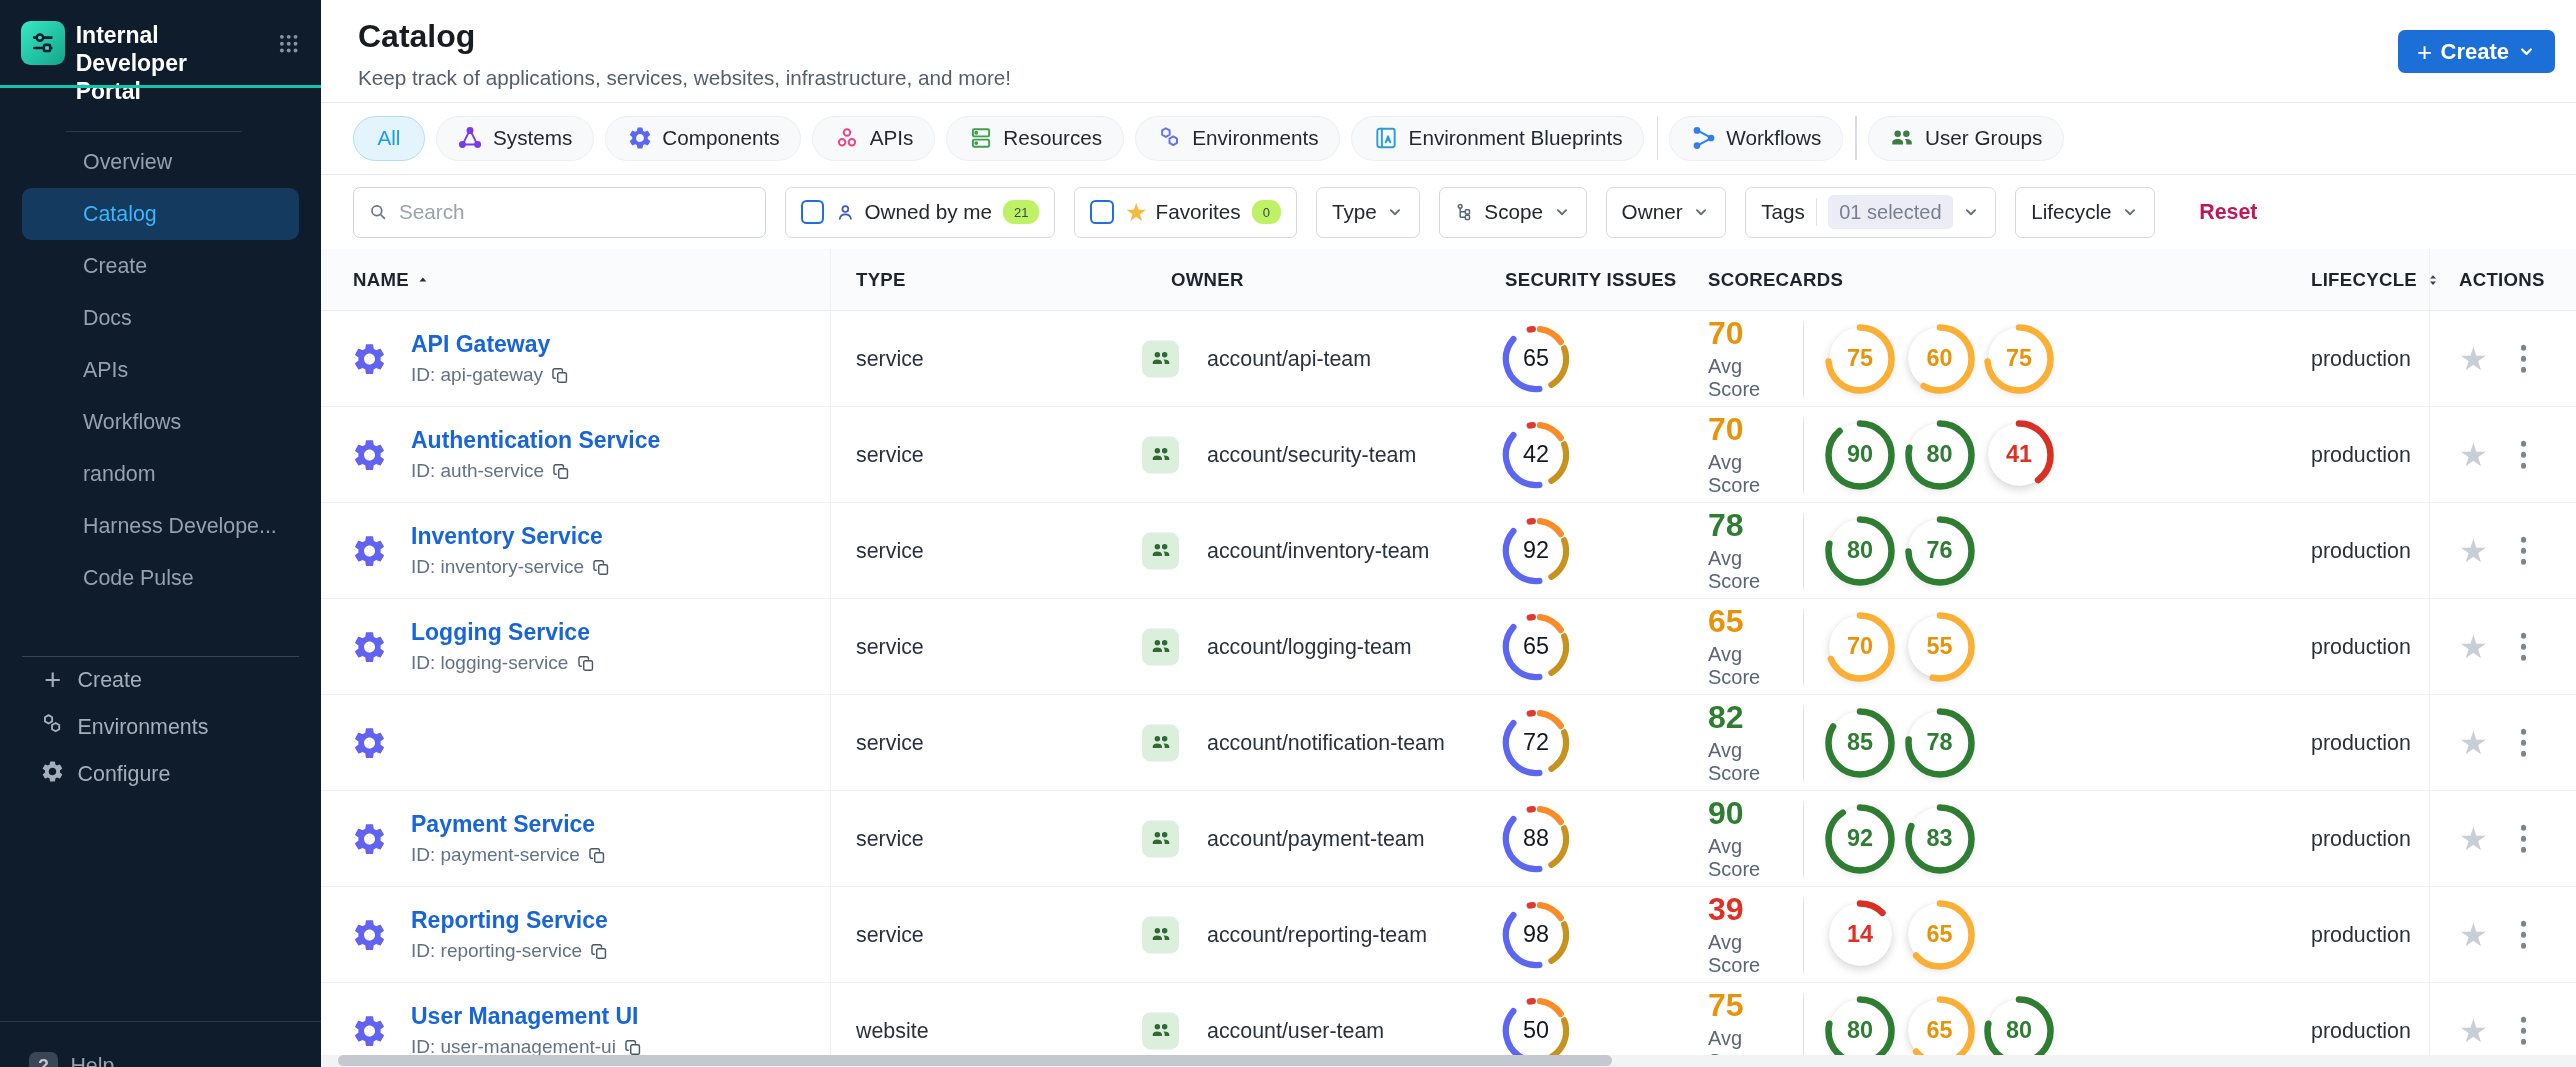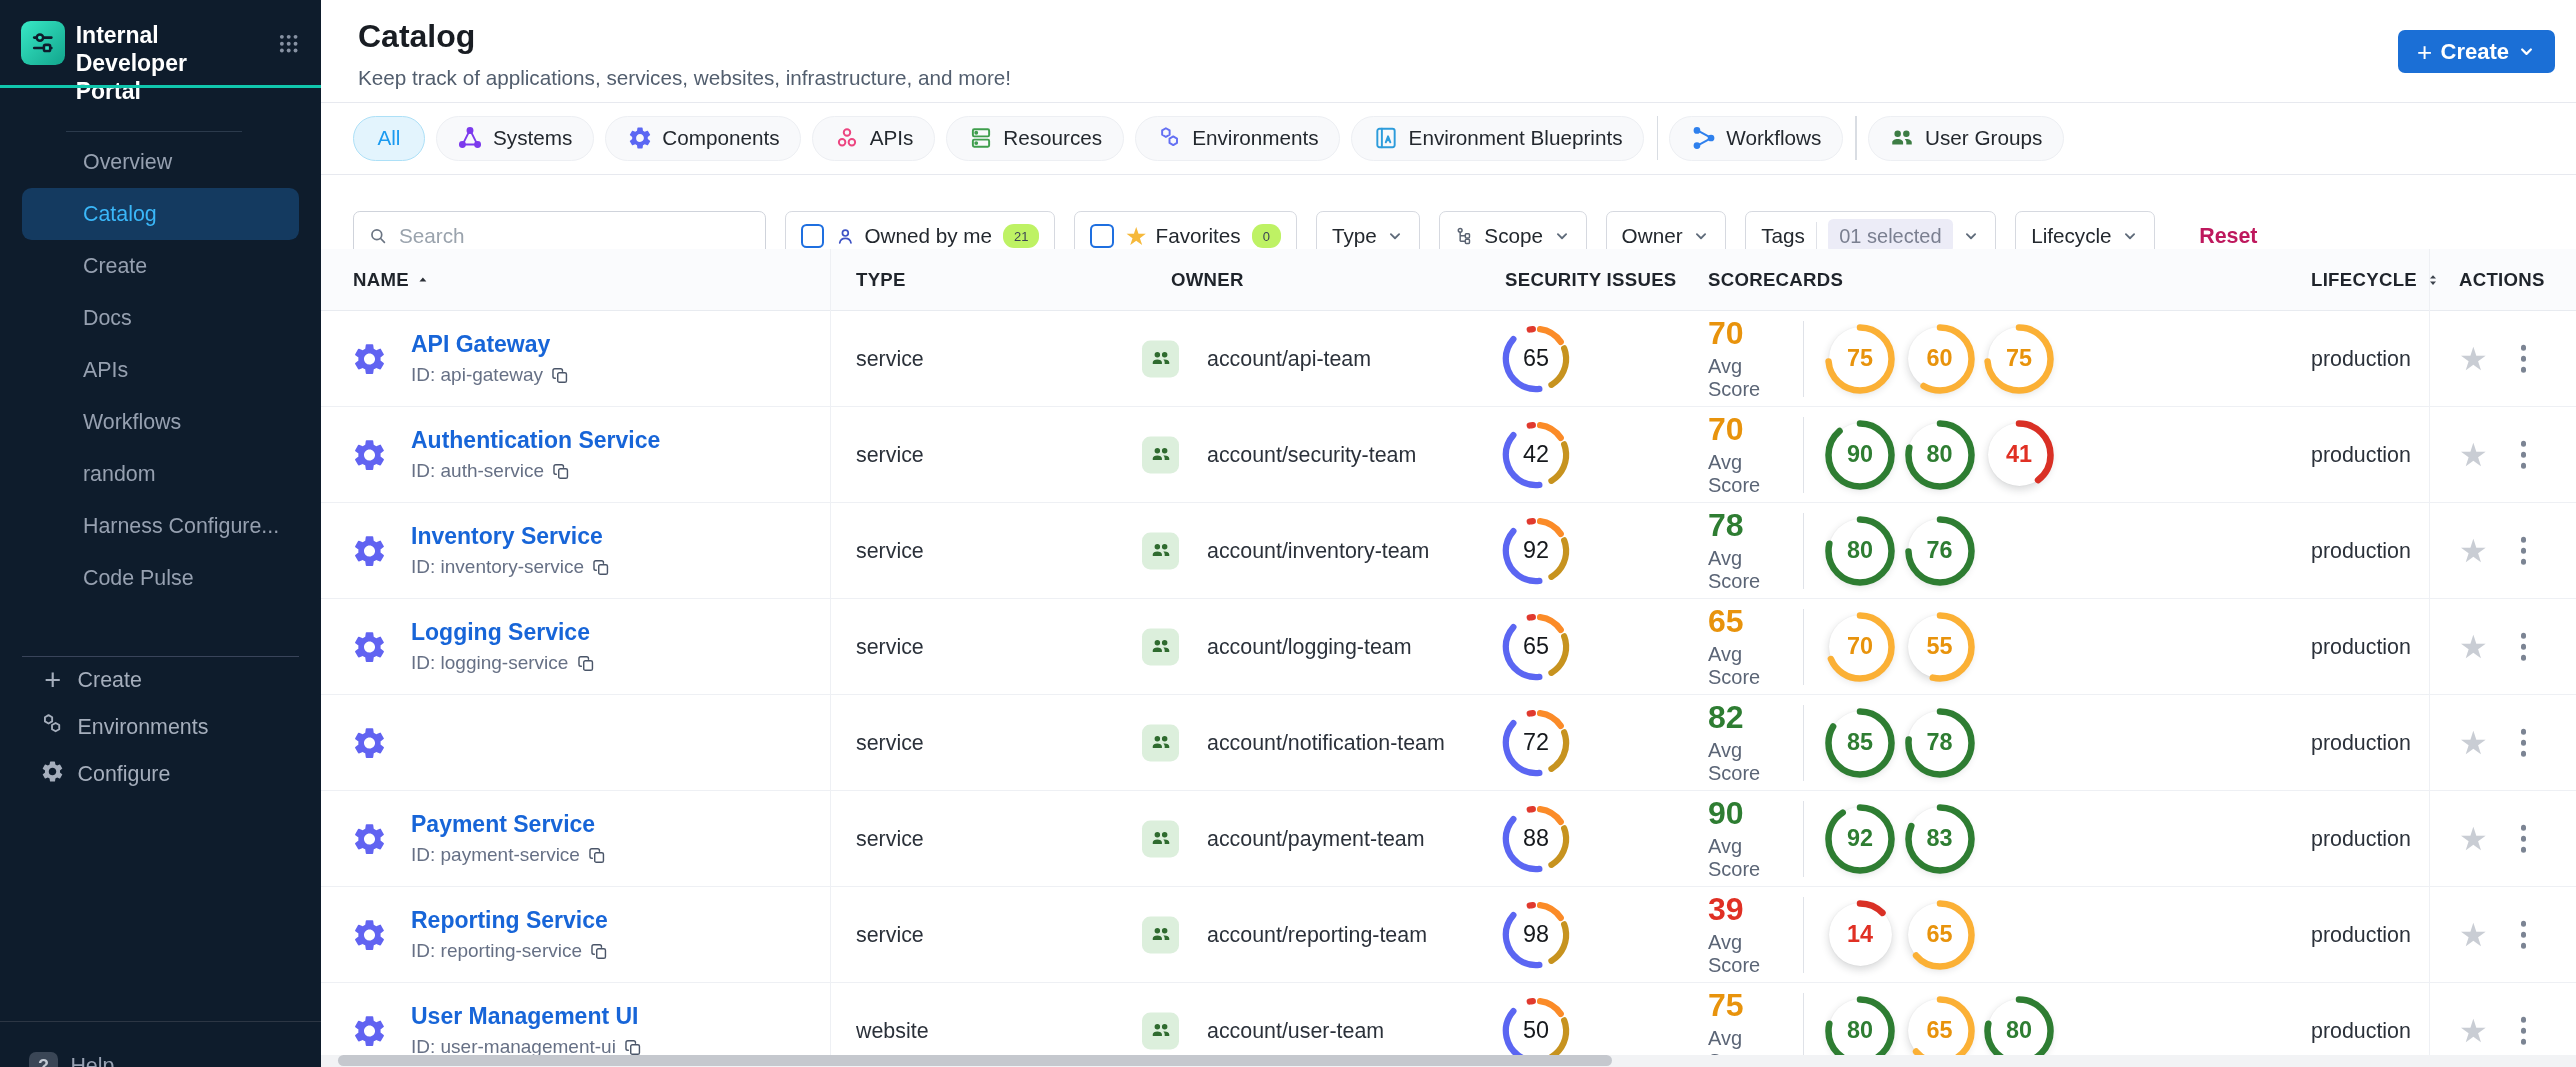--- a/index.html
+++ b/index.html
@@ -56,7 +56,7 @@
 
   
   .filters { position:absolute; left:0; top:174px; right:0; height:76px; display:flex;
-    align-items:center; padding-left:32px;margin-top:24px; }
+    align-items:center; padding-left:32px; }
   .search-box { width:413px; height:51px; border:1.4px solid #cfd3db; border-radius:6.9px;
     display:flex; align-items:center; padding:0 13.8px; margin-right:19px; background:#fff; }
   .search-box input { border:none; outline:none; font-size:20.7px; color:#333; width:100%;

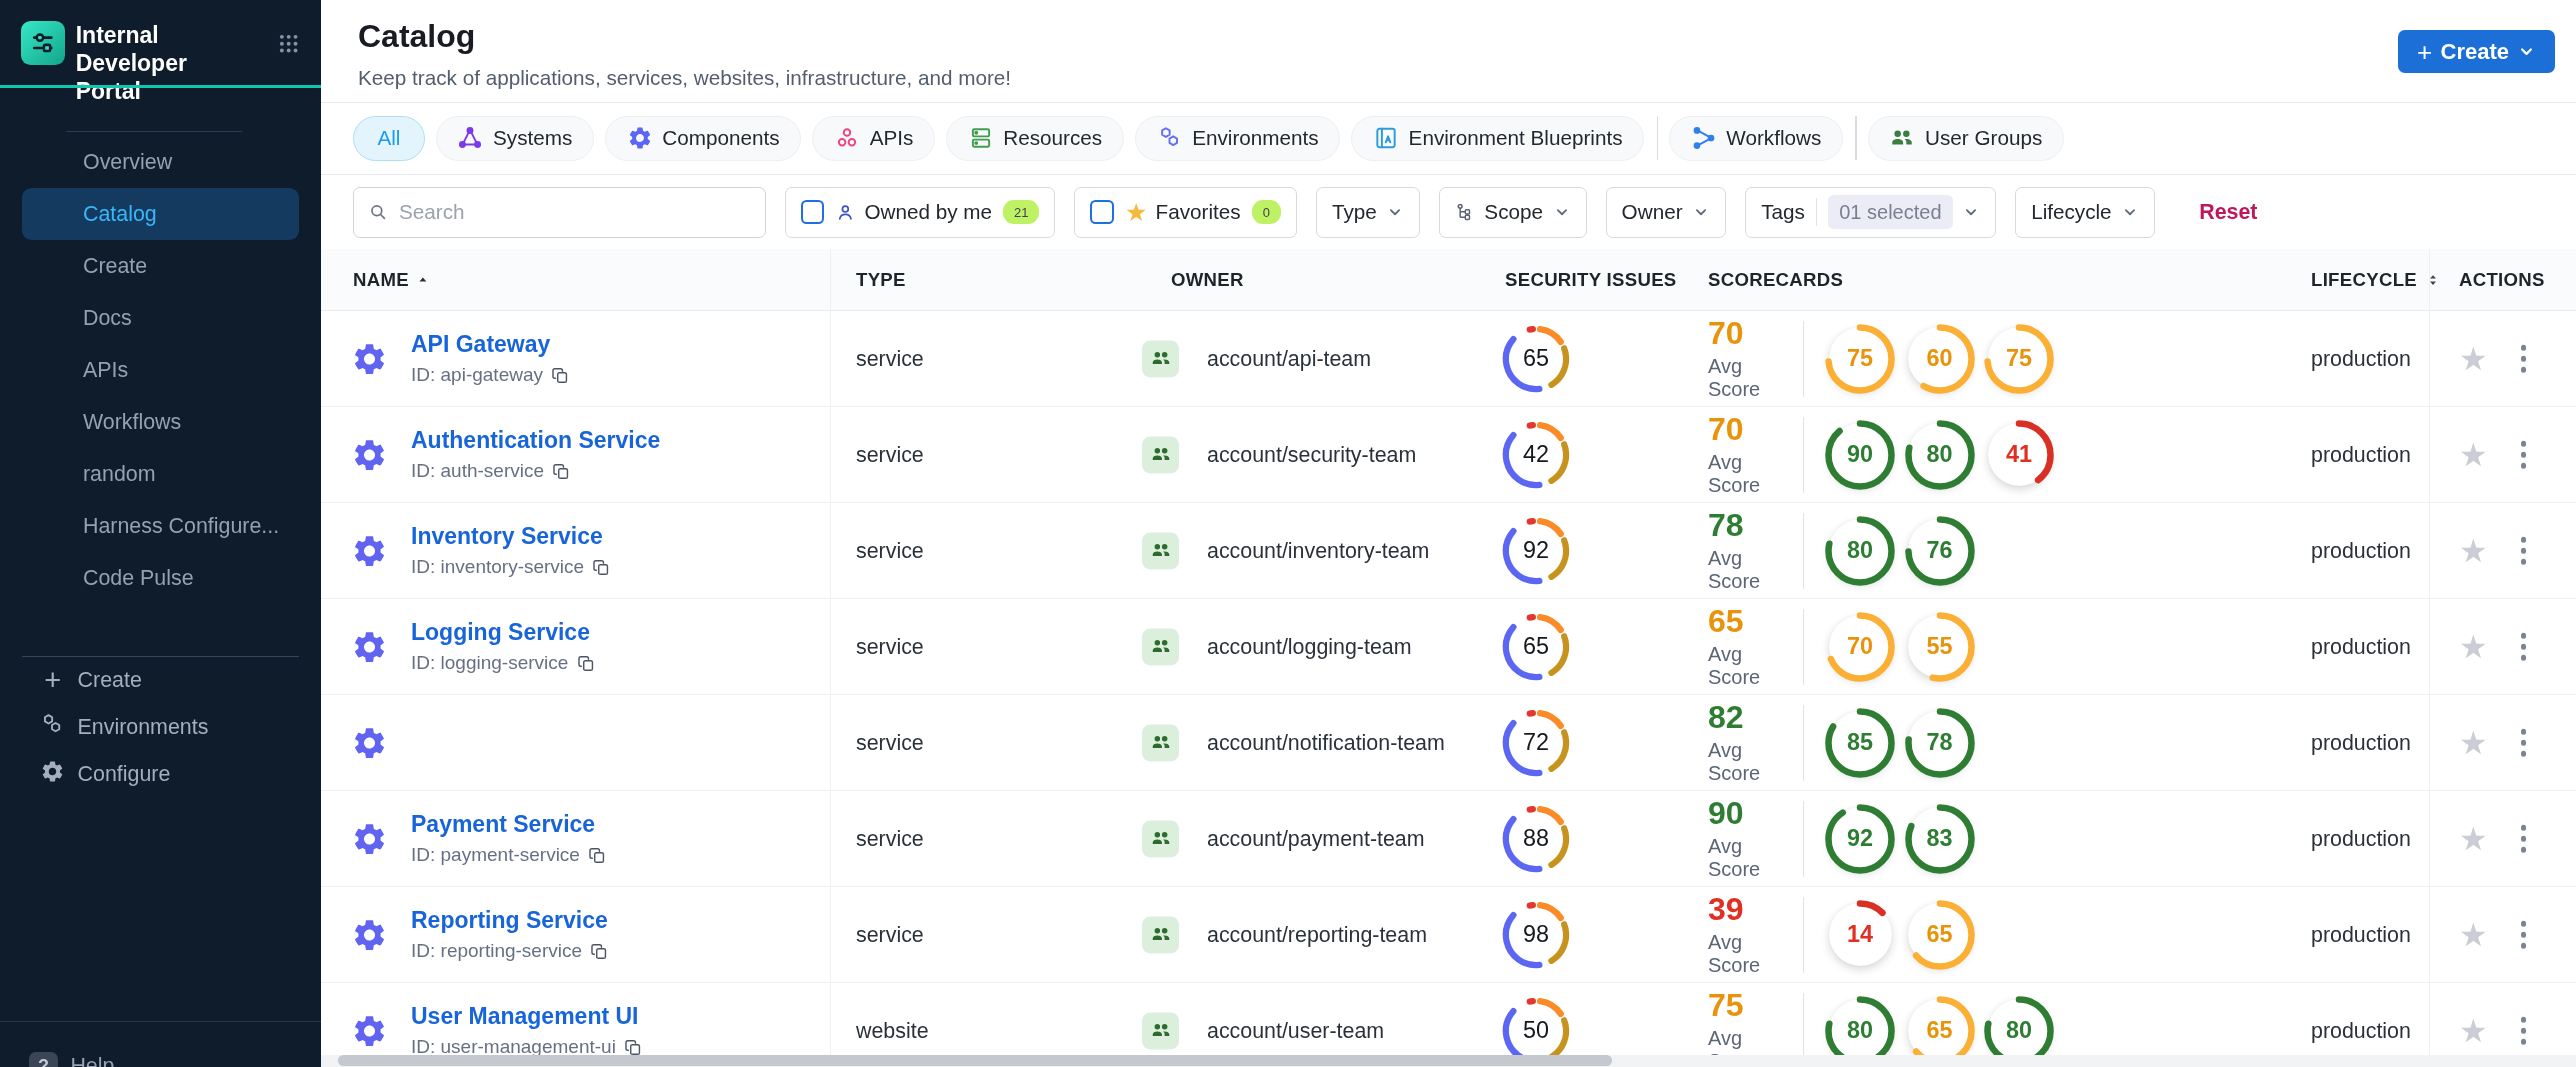--- a/index.html
+++ b/index.html
@@ -174,7 +174,7 @@
      <span>random</span>
    </div>
       <div class="nav-item">
-     <span>Harness Configure...</span>
+     <span>Harness Develope...</span>
    </div>
       <div class="nav-item">
      <span>Code Pulse</span>

